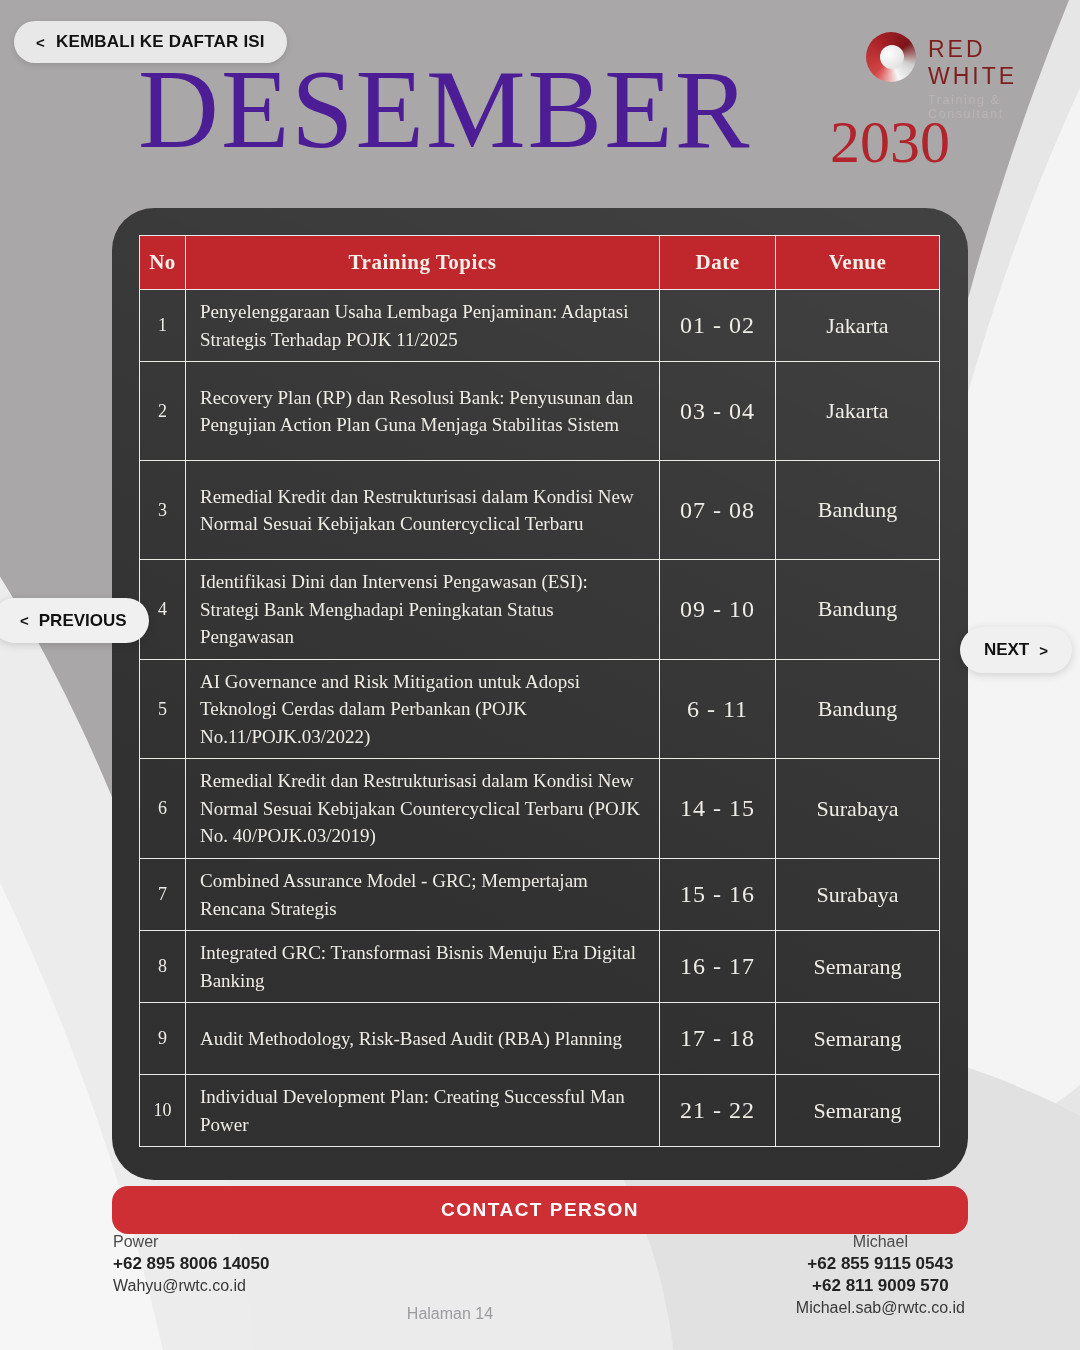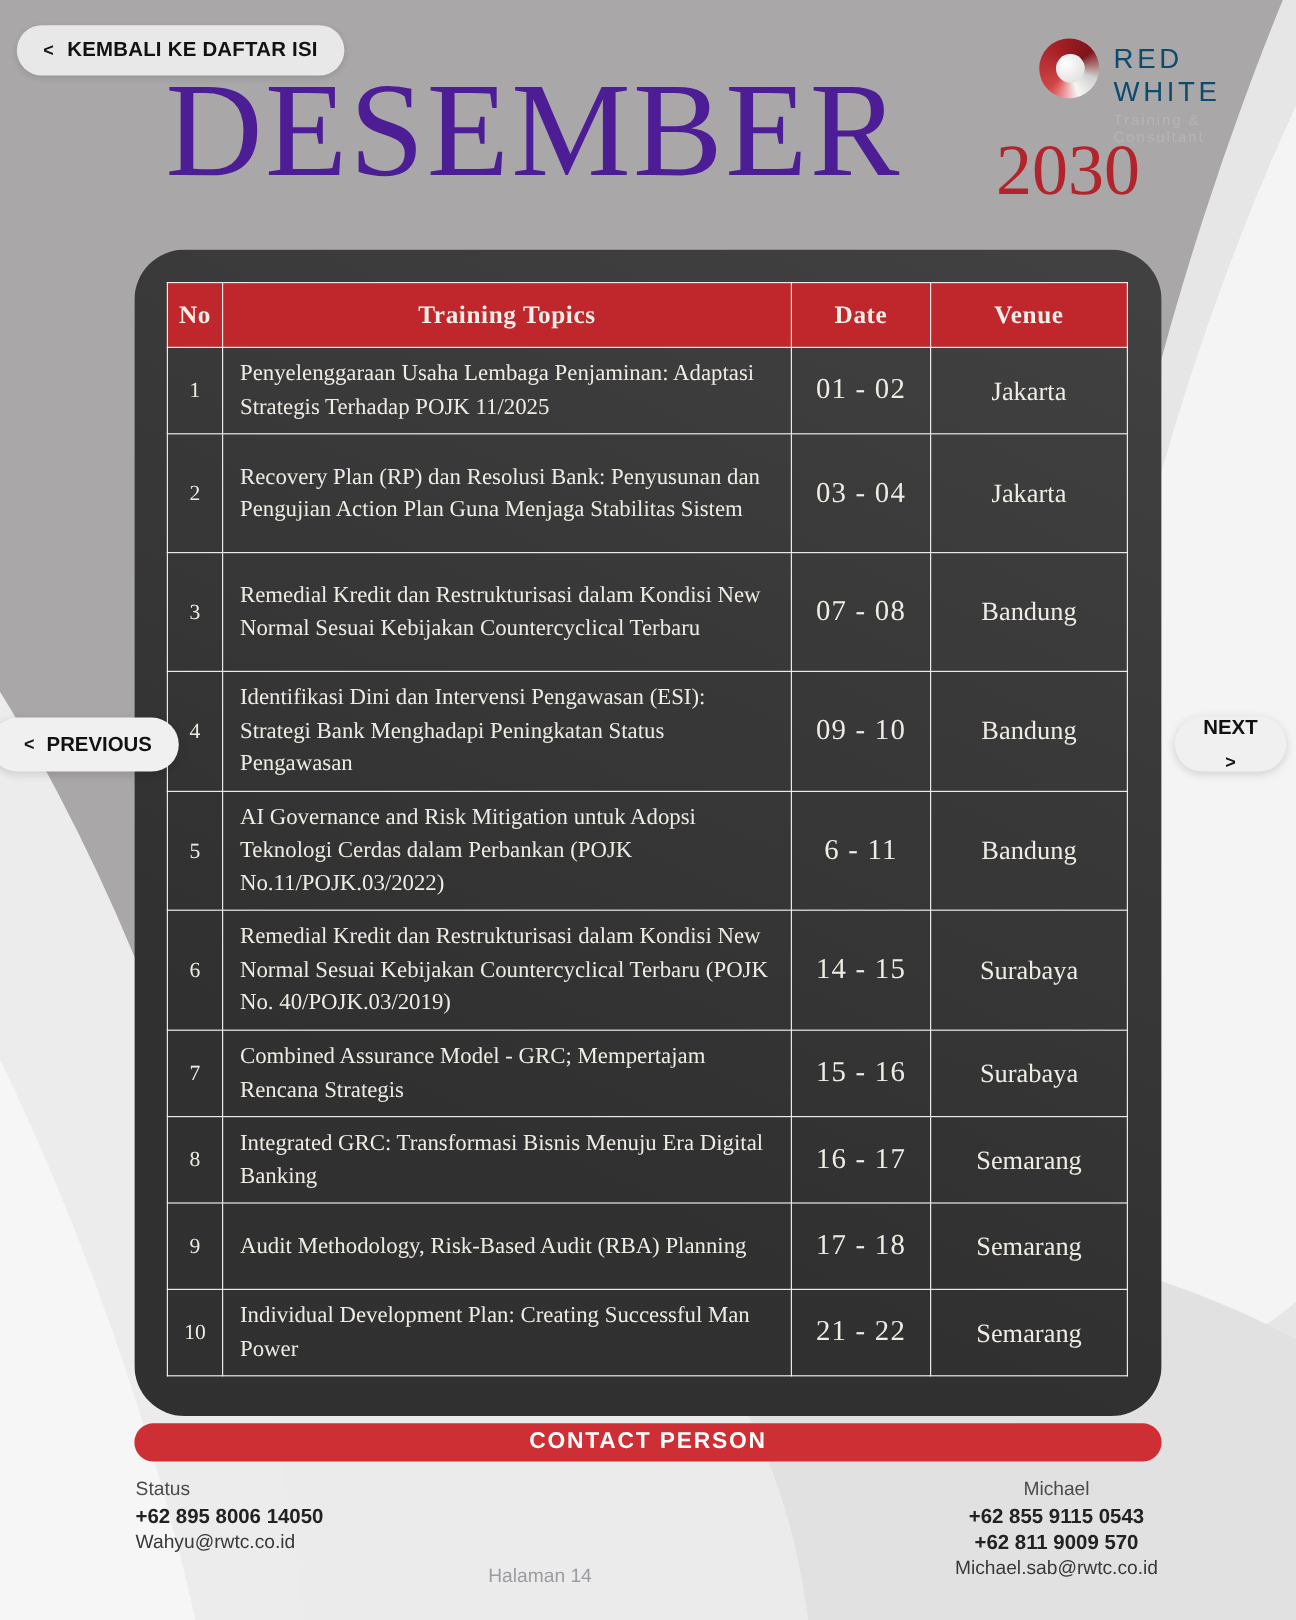--- a/index.html
+++ b/index.html
@@ -61,7 +61,7 @@
     left:14px;top:13px;background:radial-gradient(circle at 35% 35%, #ffffff, #d8d8d8);
   }
   .brand-name{
-    font-size:23px;letter-spacing:3px;color:#0c4a6e;font-weight:400;margin-top:4px;
+    font-size:23px;letter-spacing:3px;color:#7f1d1d;font-weight:400;margin-top:4px;
   }
   .brand-tagline{
     font-size:12.5px;letter-spacing:1.6px;color:#b9b3b4;margin-top:3px;

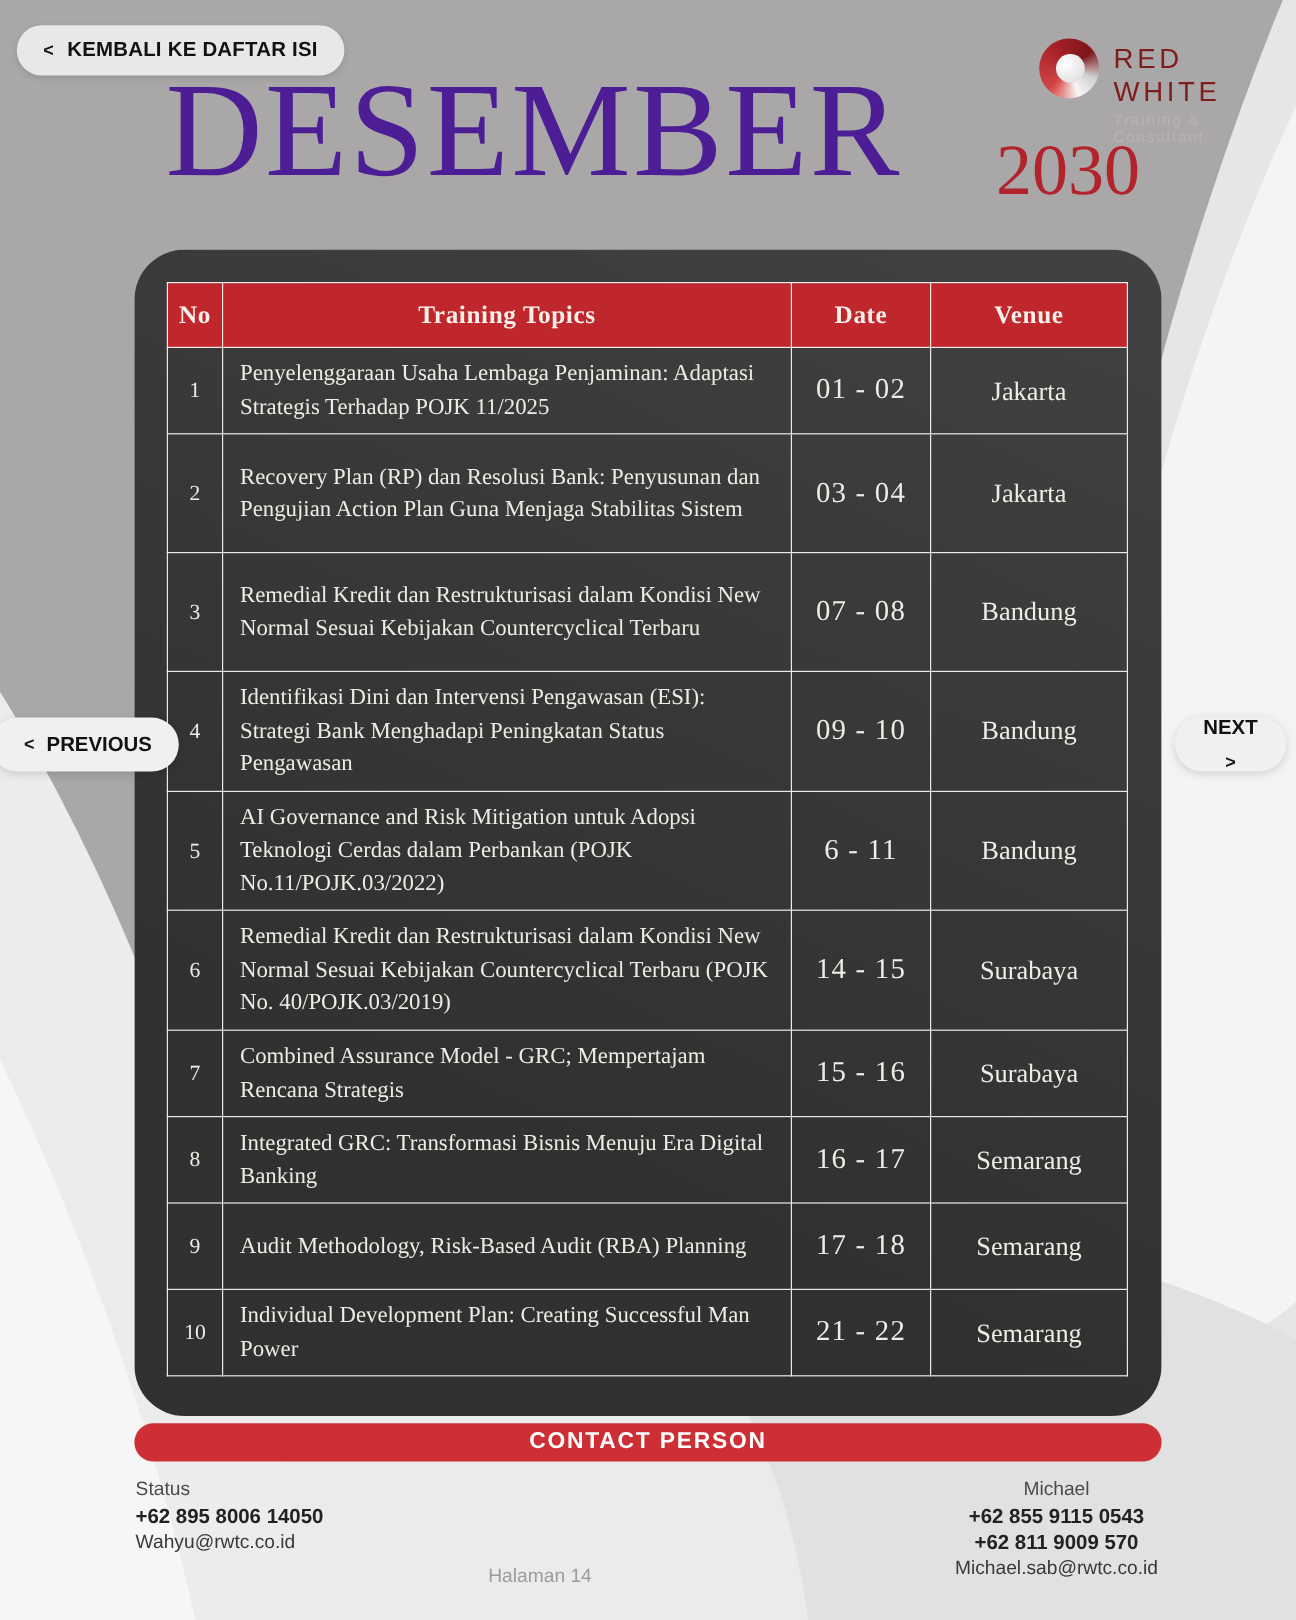--- a/index.html
+++ b/index.html
@@ -73,7 +73,7 @@
     box-shadow:0 2px 8px rgba(0,0,0,0.15);cursor:pointer;
   }
   .prev-btn{left:-8px;top:598px;height:45px;padding:0 22px 0 28px;}
-  .next-btn{right:8px;top:597px;height:46px;padding:0 24px;flex-direction:column;}
+  .next-btn{right:8px;top:627px;height:46px;padding:0 24px;}
   .nav-pill .chev{font-size:15px;}
   
   .card{

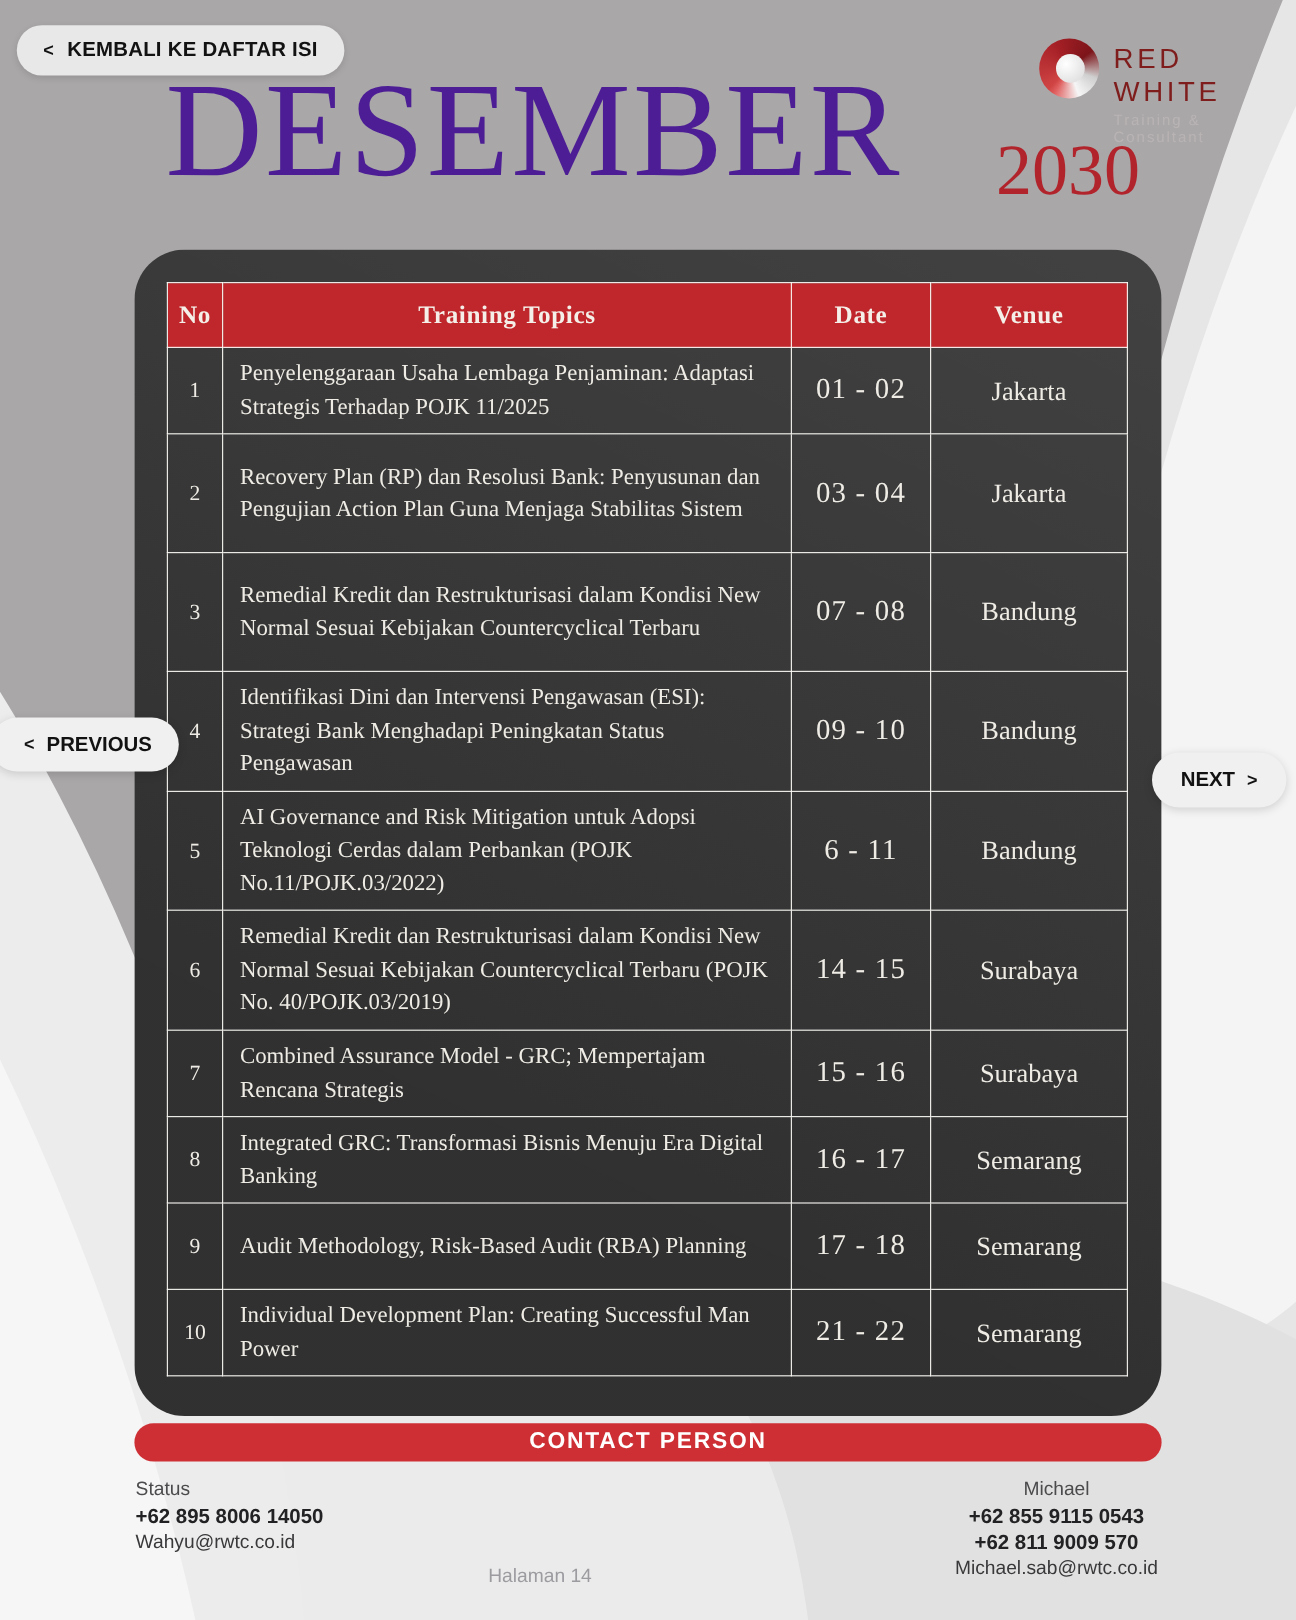--- a/index.html
+++ b/index.html
@@ -109,7 +109,7 @@
   .td-venue{text-align:center;font-size:22px;}
   
   .contact-banner{
-    position:absolute;left:112px;top:1186px;width:856px;height:32px;z-index:4;
+    position:absolute;left:112px;top:1186px;width:856px;height:48px;z-index:4;
     background:#ce2f34;border-radius:16px;display:flex;align-items:center;justify-content:center;
     color:#ffffff;font-weight:bold;font-size:19px;letter-spacing:1.5px;
   }

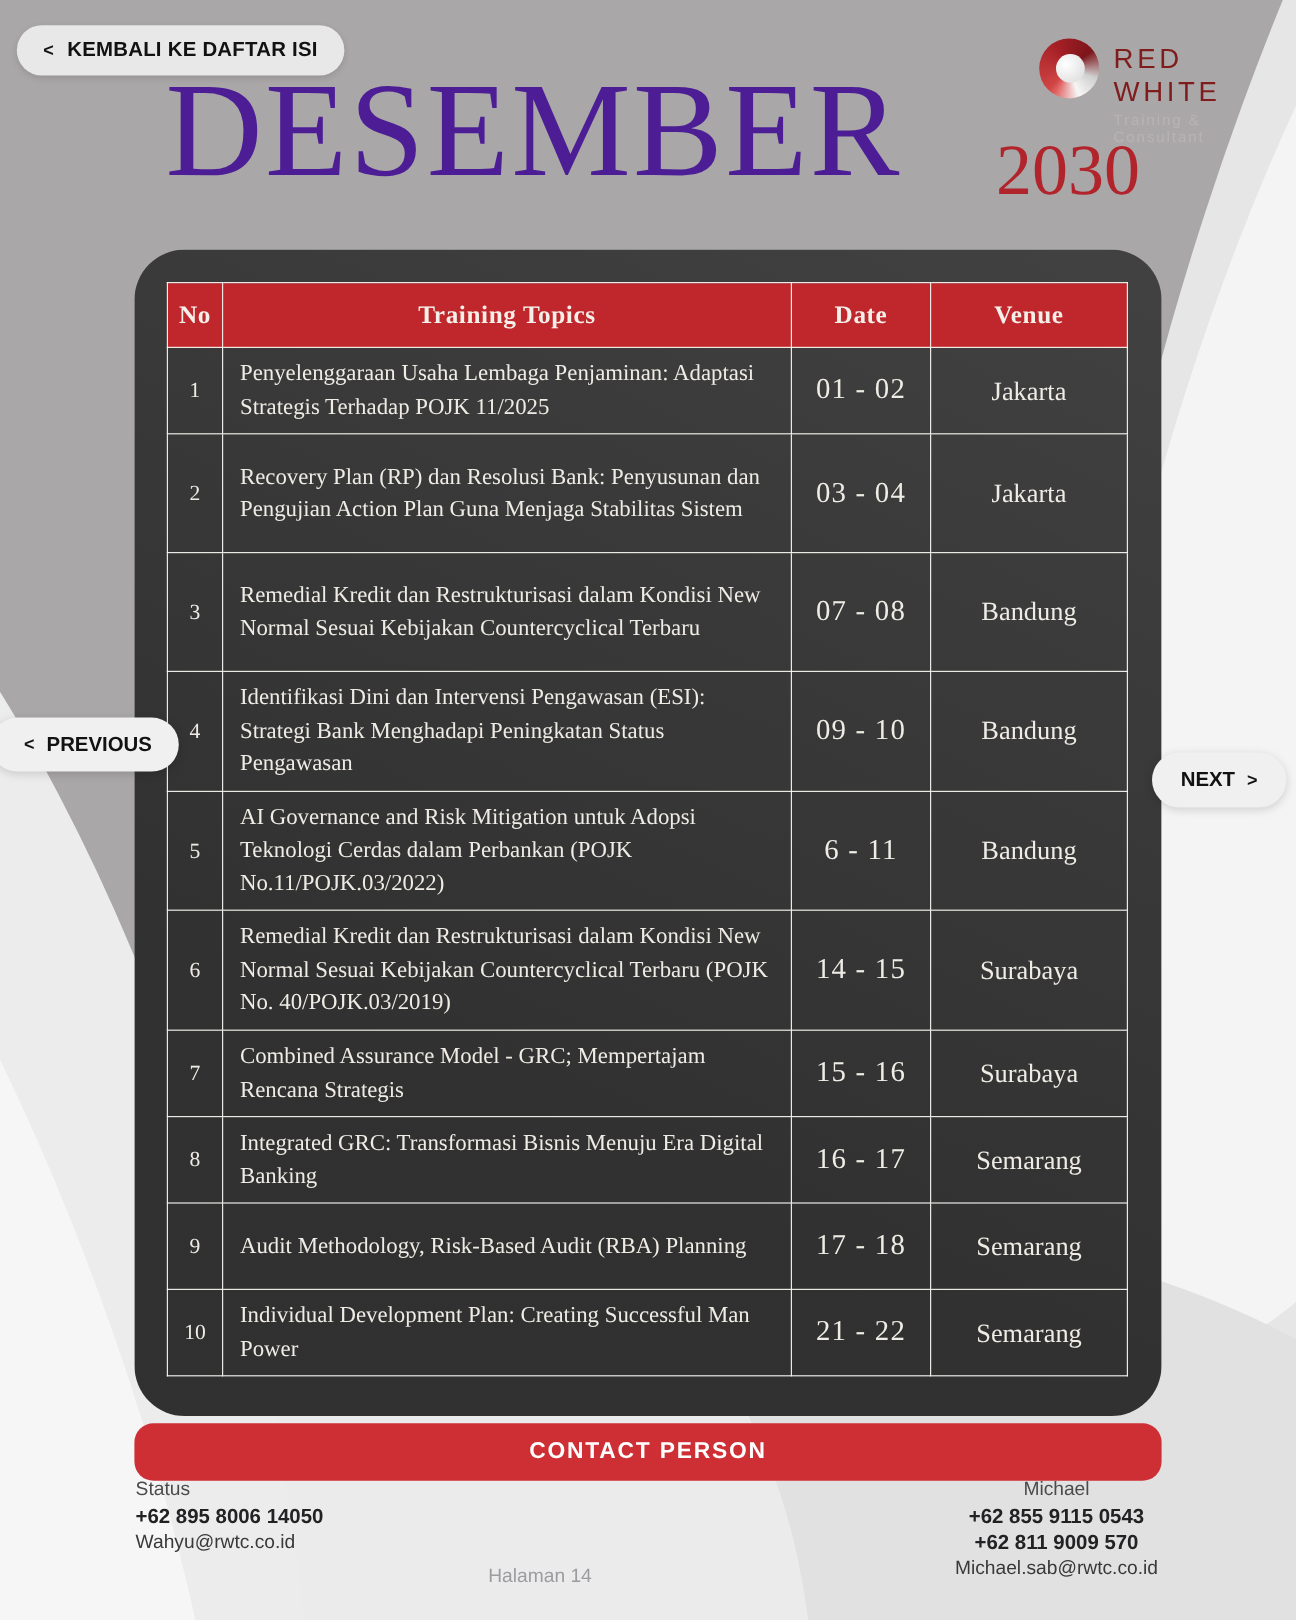--- a/index.html
+++ b/index.html
@@ -245,7 +245,7 @@
   <div class="contact-banner">CONTACT PERSON</div>
 
   <div class="contact-block contact-left">
-    <div class="contact-name">Status</div>
+    <div class="contact-name">Power</div>
     <div class="contact-phone">+62 895 8006 14050</div>
     <div class="contact-email">Wahyu@rwtc.co.id</div>
   </div>

